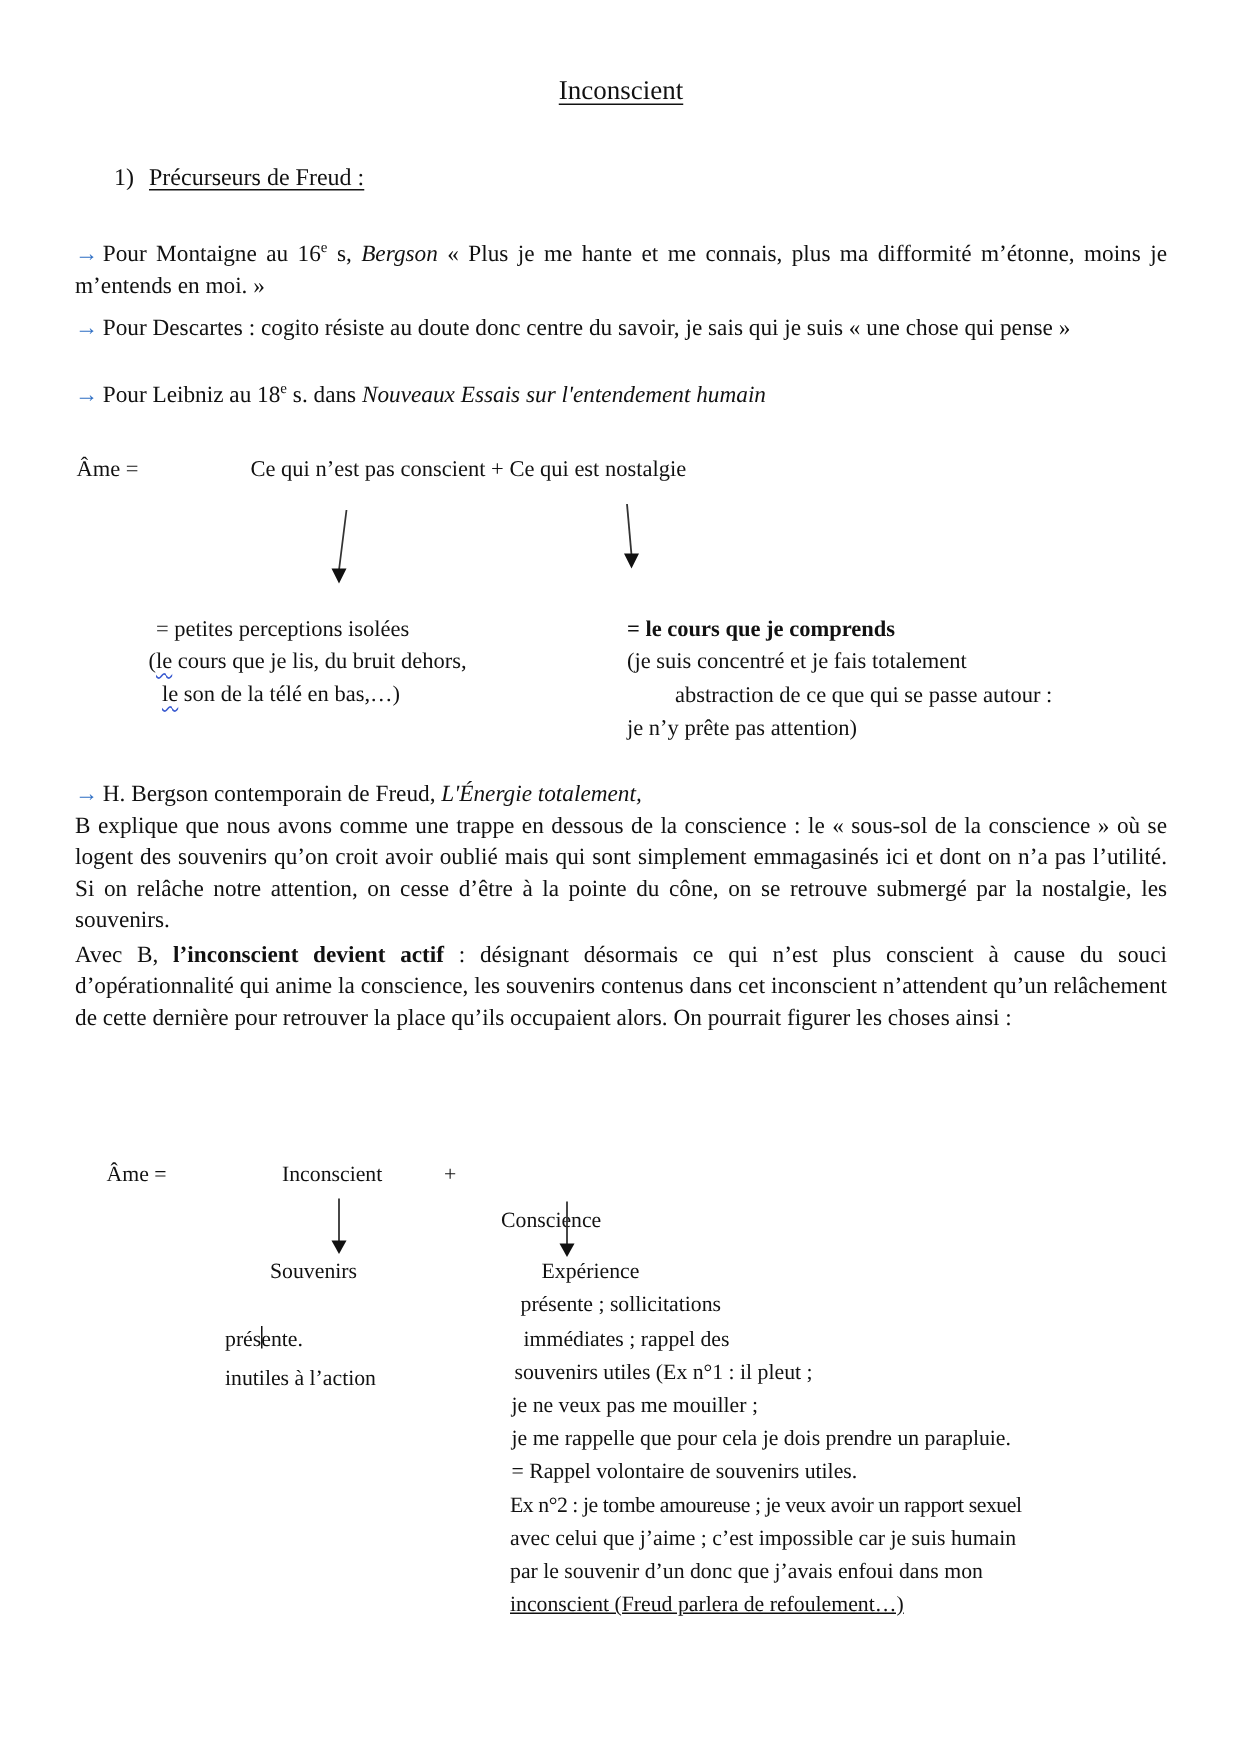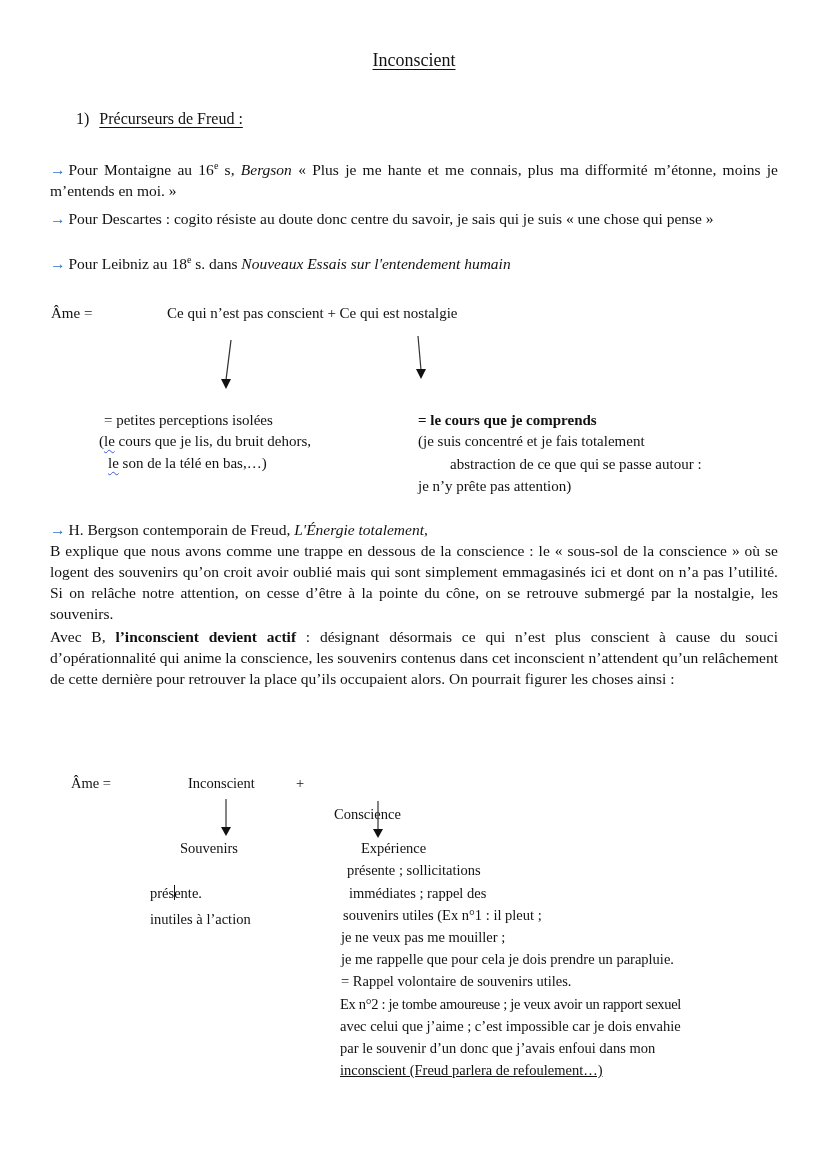--- a/index.html
+++ b/index.html
@@ -121,7 +121,7 @@
   <div class="line" style="left:341px; top:948px;">je me rappelle que pour cela je dois prendre un parapluie.</div>
   <div class="line" style="left:341px; top:970px;"> = Rappel volontaire de souvenirs utiles.</div>
   <div class="line condensed" style="left:340px; top:993px;">Ex n°2 : je tombe amoureuse ; je veux avoir un rapport sexuel</div>
-  <div class="line" style="left:340px; top:1015px;">avec celui que j’aime ; c’est impossible car je dois envahie</div>
+  <div class="line" style="left:340px; top:1015px;">avec celui que j’aime ; c’est impossible car je suis humain</div>
   <div class="line" style="left:340px; top:1037px;">par le souvenir d’un donc que j’avais enfoui dans mon</div>
   <div class="line" style="left:340px; top:1059px;text-decoration:underline;">inconscient (Freud parlera de refoulement…)</div>
 </div>

